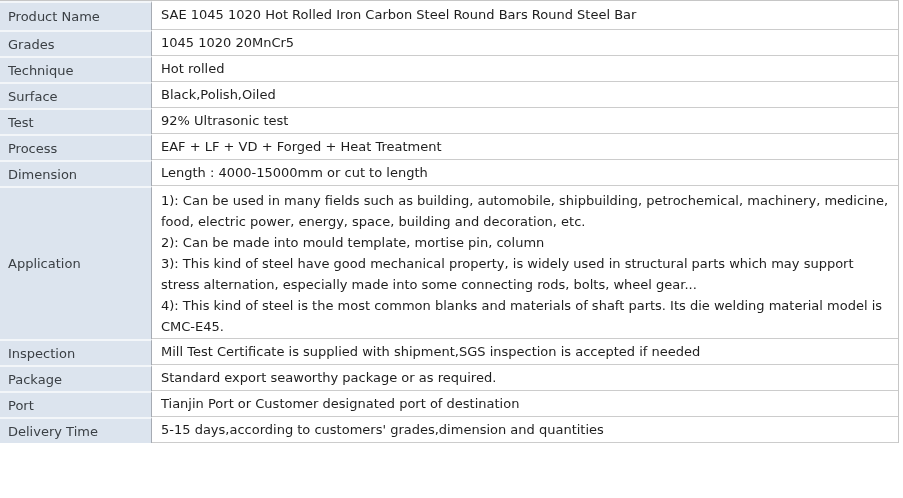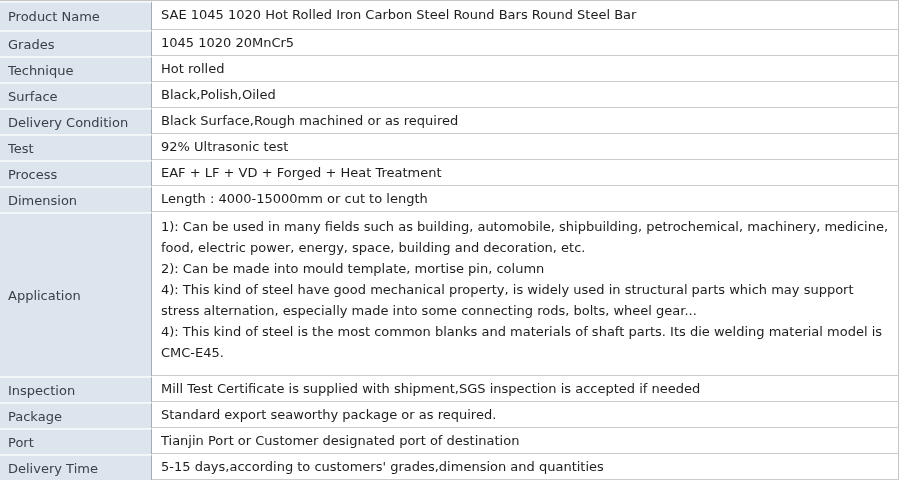--- a/index.html
+++ b/index.html
@@ -87,14 +87,6 @@
       </div>
     </div>
     <div class="spec-row">
-      <div class="label-cell">Delivery Condition</div>
-      <div class="value-stack">
-        <div class="value-cell">
-          <p>Black Surface,Rough machined or as required</p>
-        </div>
-      </div>
-    </div>
-    <div class="spec-row">
       <div class="label-cell">Test</div>
       <div class="value-stack">
         <div class="value-cell">

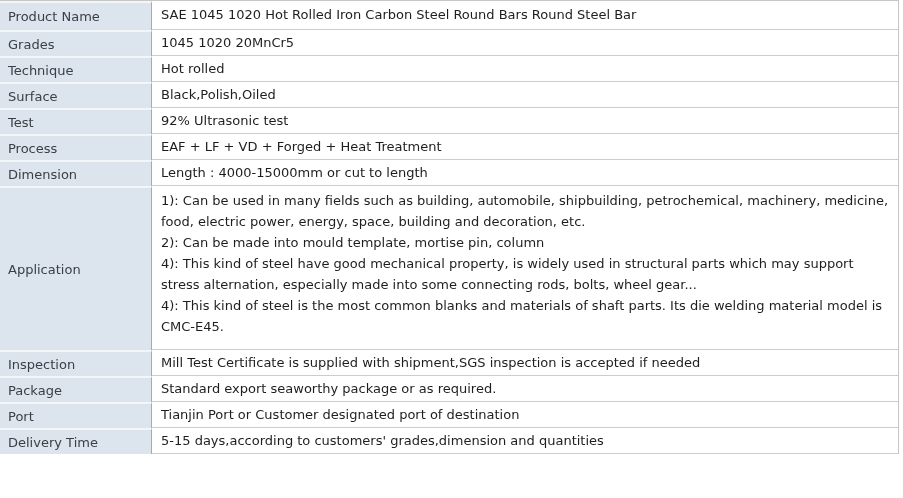--- a/index.html
+++ b/index.html
@@ -47,7 +47,7 @@
   }
   .spec-row:first-child .value-cell{min-height:29px;}
   .value-cell p{margin:0;line-height:20px;}
-  .value-cell.multi{min-height:151px;padding-top:4px;padding-bottom:12px;}
+  .value-cell.multi{min-height:151px;padding-top:4px;padding-bottom:1px;}
   .value-cell.multi p{line-height:21px;}
 </style>
 </head>

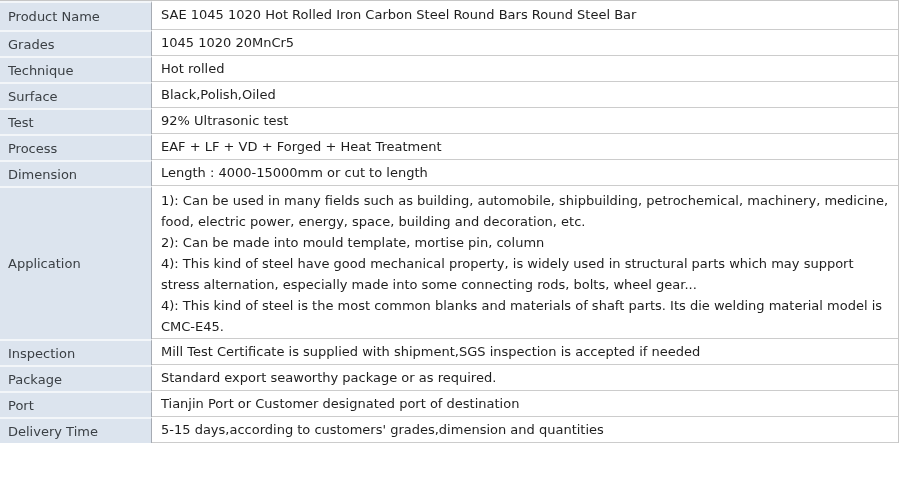--- a/index.html
+++ b/index.html
@@ -116,7 +116,7 @@
         <div class="value-cell multi">
           <p>1): Can be used in many fields such as building, automobile, shipbuilding, petrochemical, machinery, medicine, food, electric power, energy, space, building and decoration, etc.</p>
           <p>2): Can be made into mould template, mortise pin, column</p>
-          <p>4): This kind of steel have good mechanical property, is widely used in structural parts which may support stress alternation, especially made into some connecting rods, bolts, wheel gear...</p>
+          <p>3): This kind of steel have good mechanical property, is widely used in structural parts which may support stress alternation, especially made into some connecting rods, bolts, wheel gear...</p>
           <p>4): This kind of steel is the most common blanks and materials of shaft parts. Its die welding material model is CMC-E45.</p>
         </div>
       </div>

